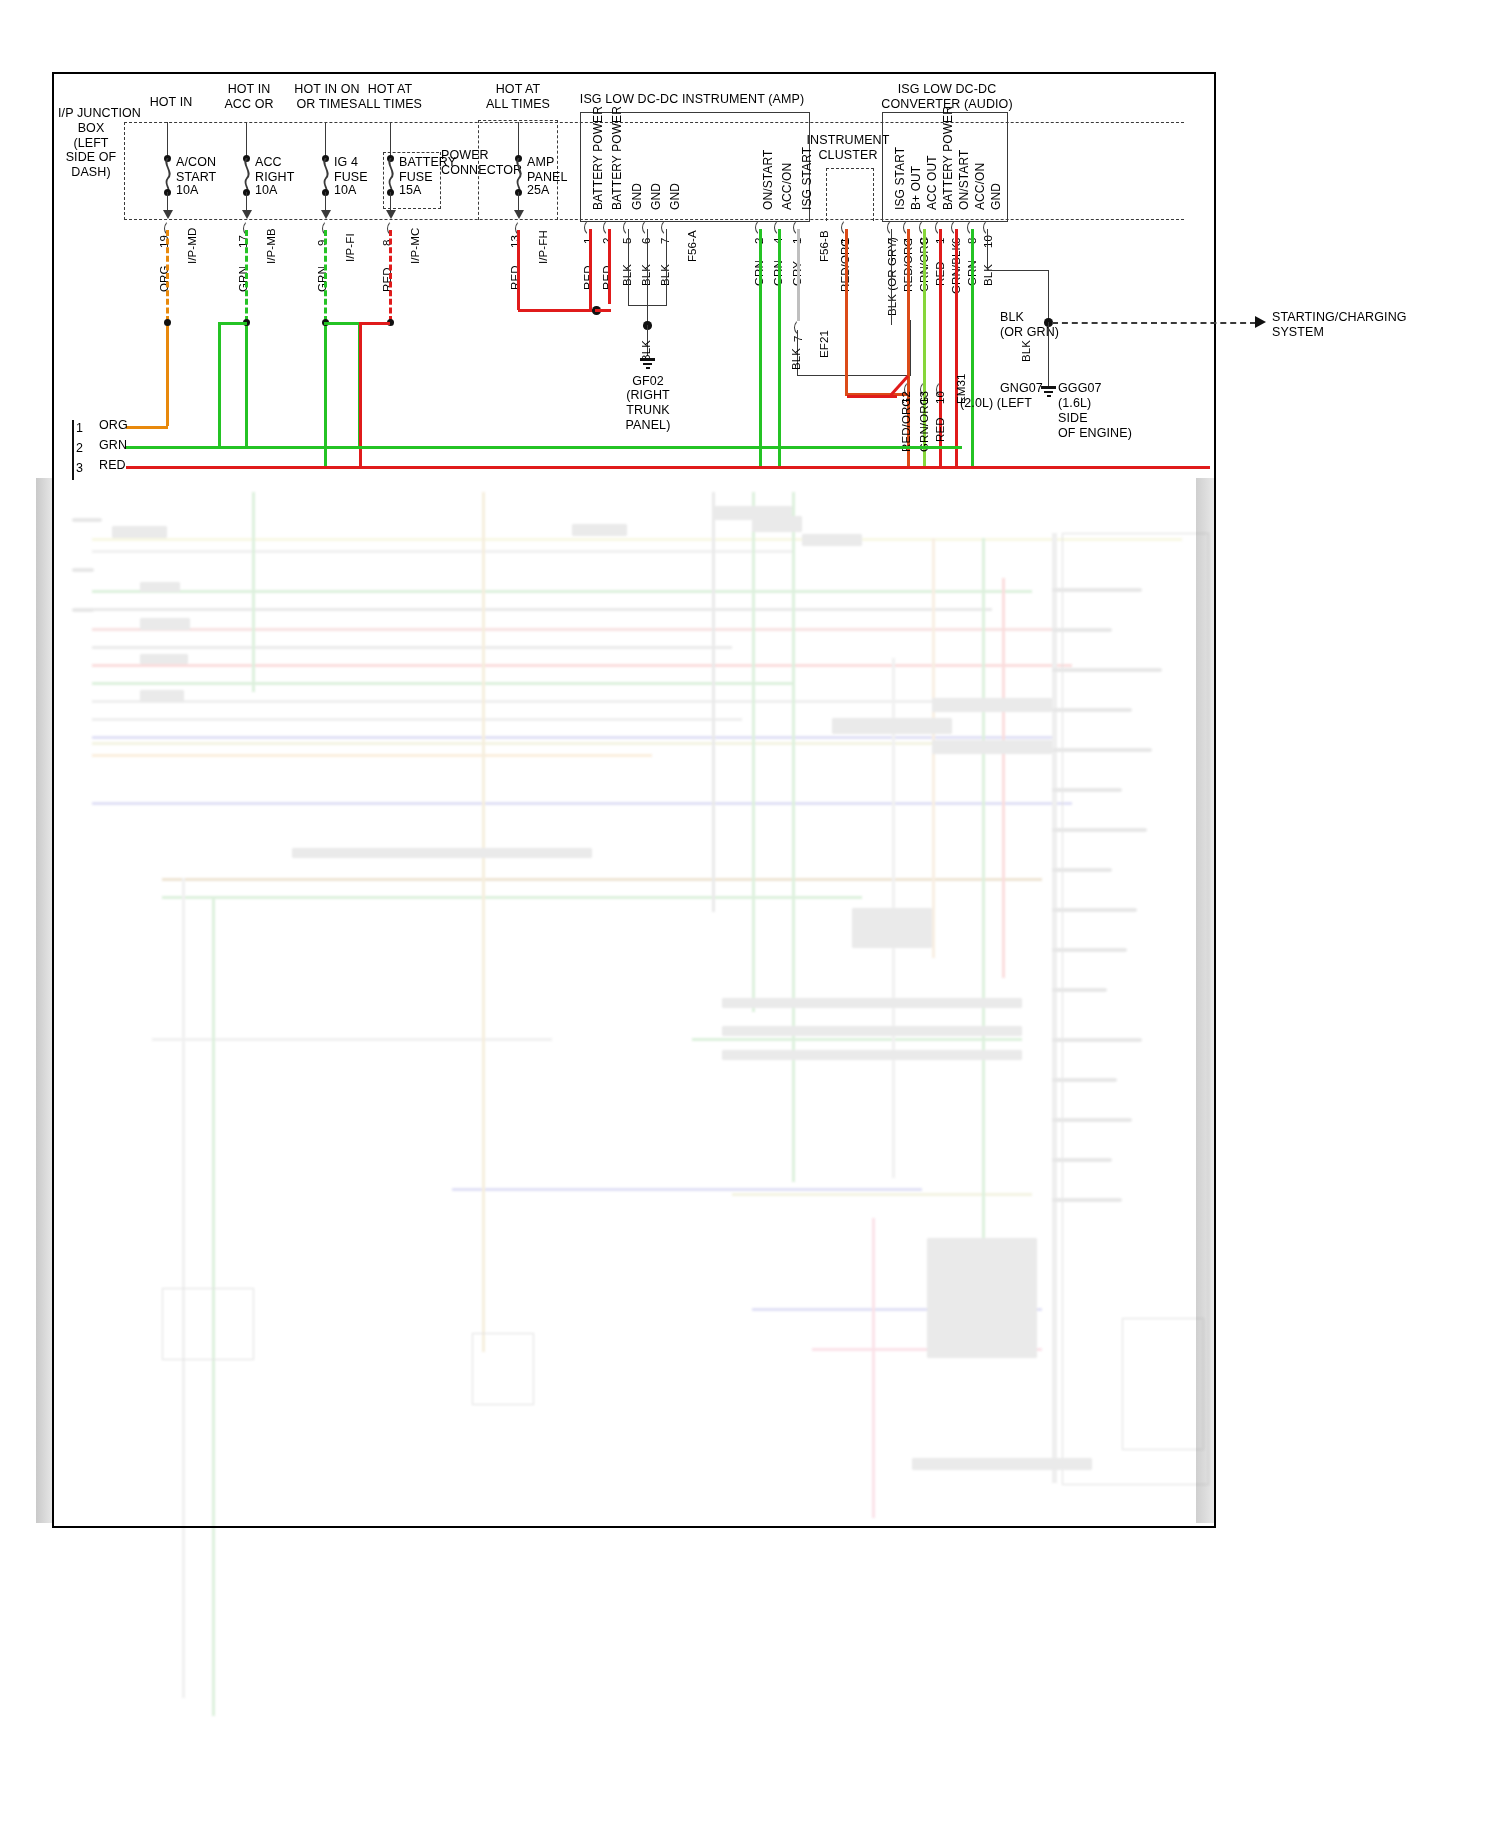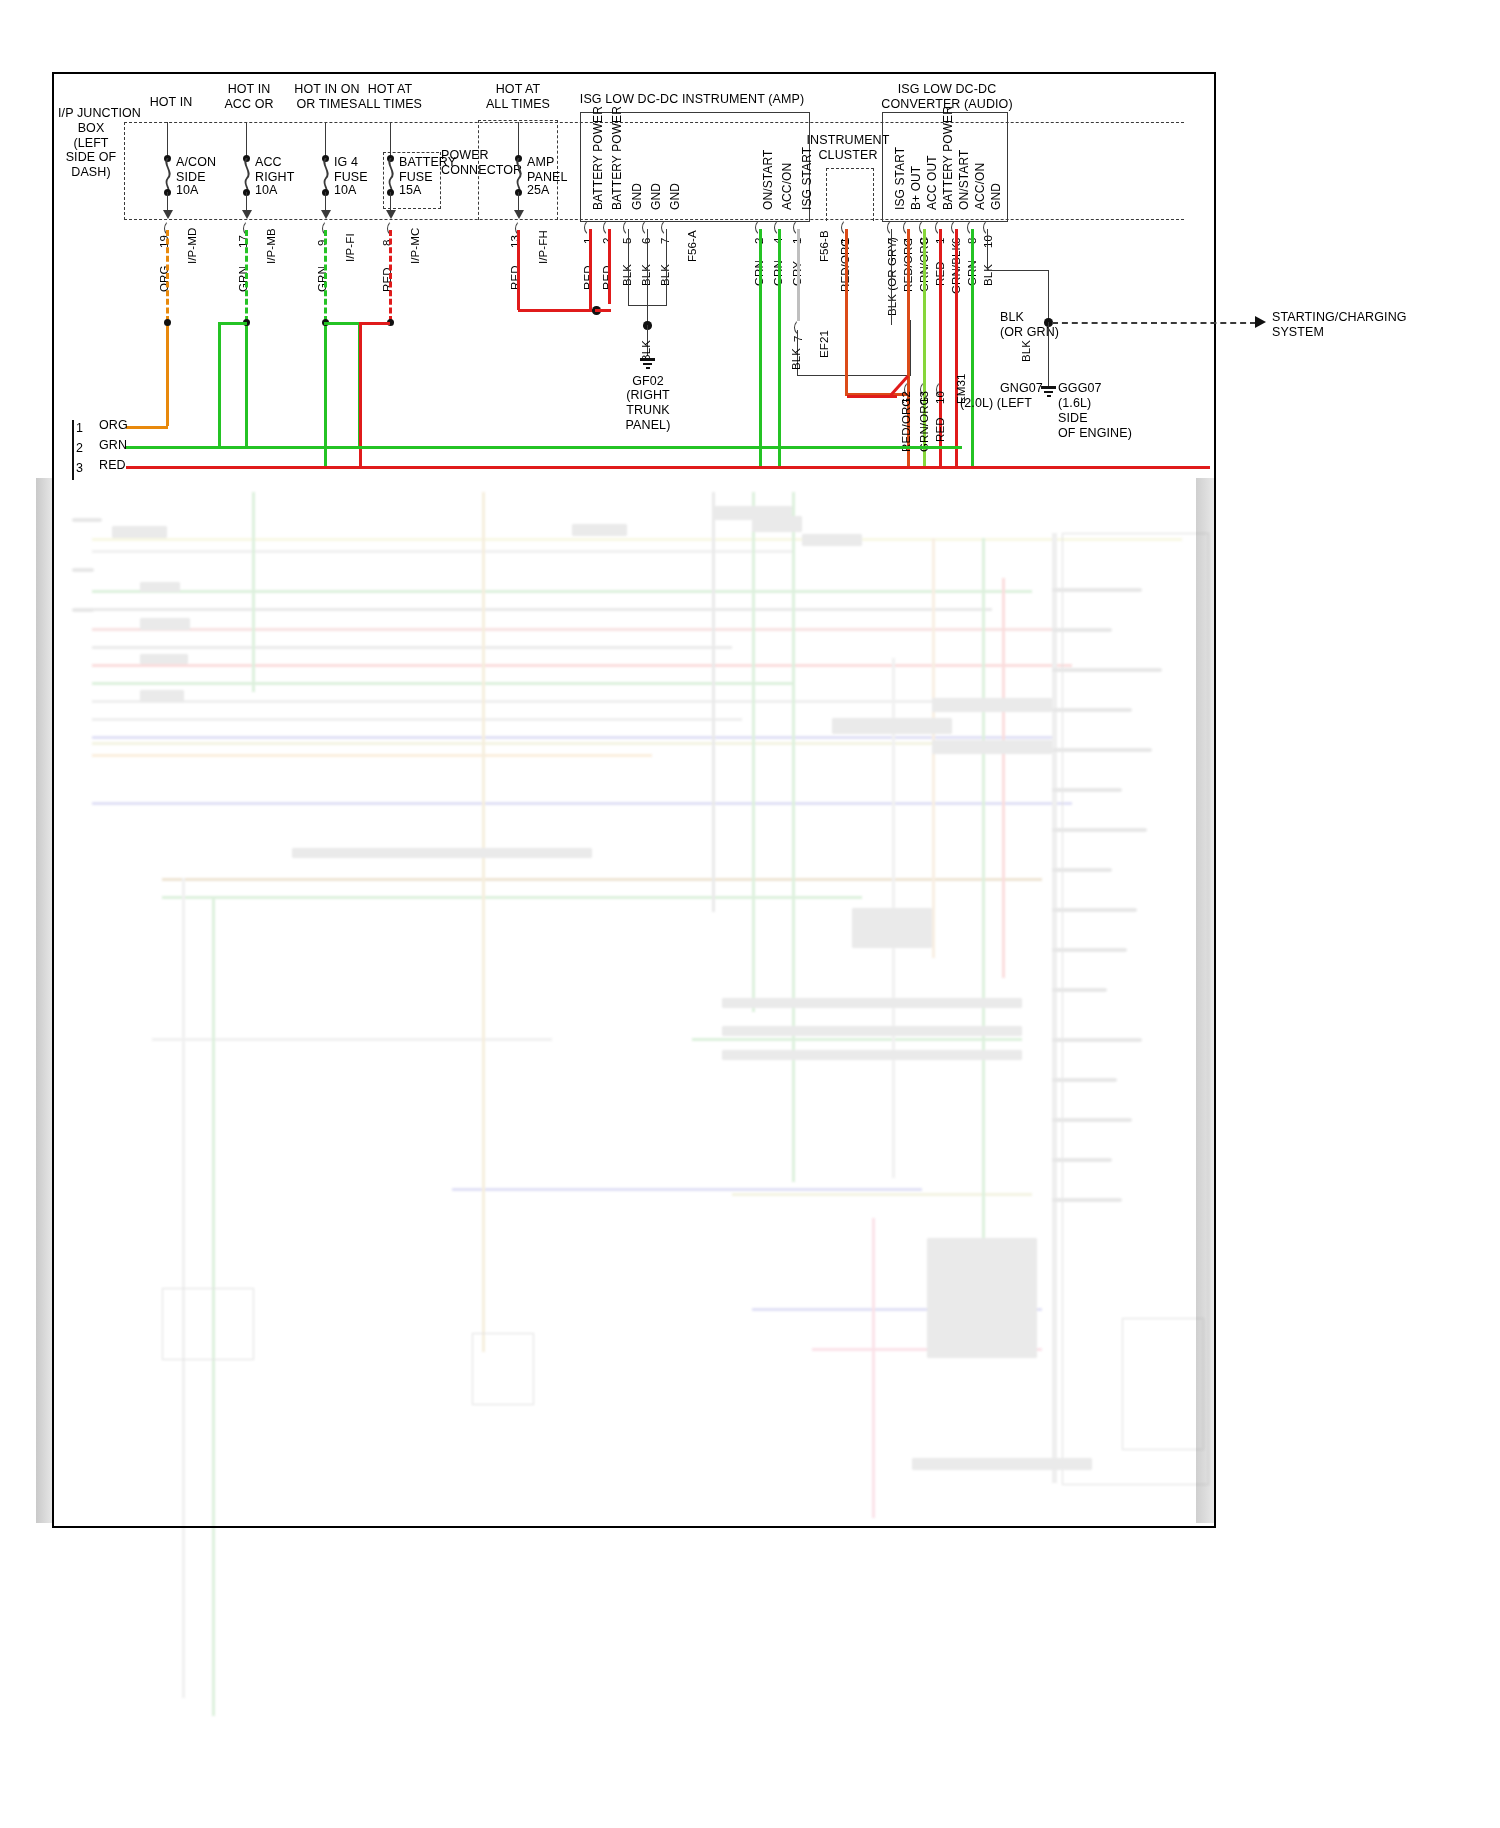--- a/index.html
+++ b/index.html
@@ -199,7 +199,7 @@
   <div class="vl" style="left:167px;top:192px;height:21px;"></div>
   <div class="arrowdown" style="left:163px;top:210px;"></div>
   <div class="txt" style="left:176px;top:155px;">A/CON
-SIDE</div>
+START</div>
   <div class="txt" style="left:176px;top:183px;">10A</div>
   <div class="arc" style="left:164px;top:220px;"></div>
   <div class="vtxt" style="left:158px;top:248px;font-size:11.5px;">19</div>

